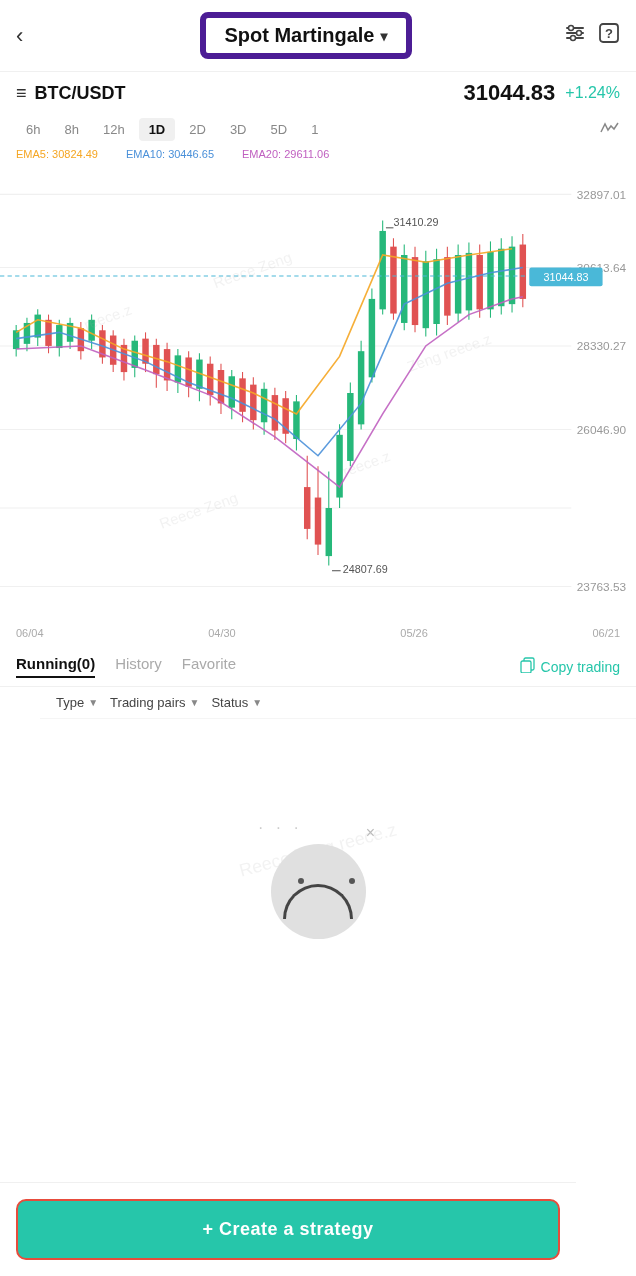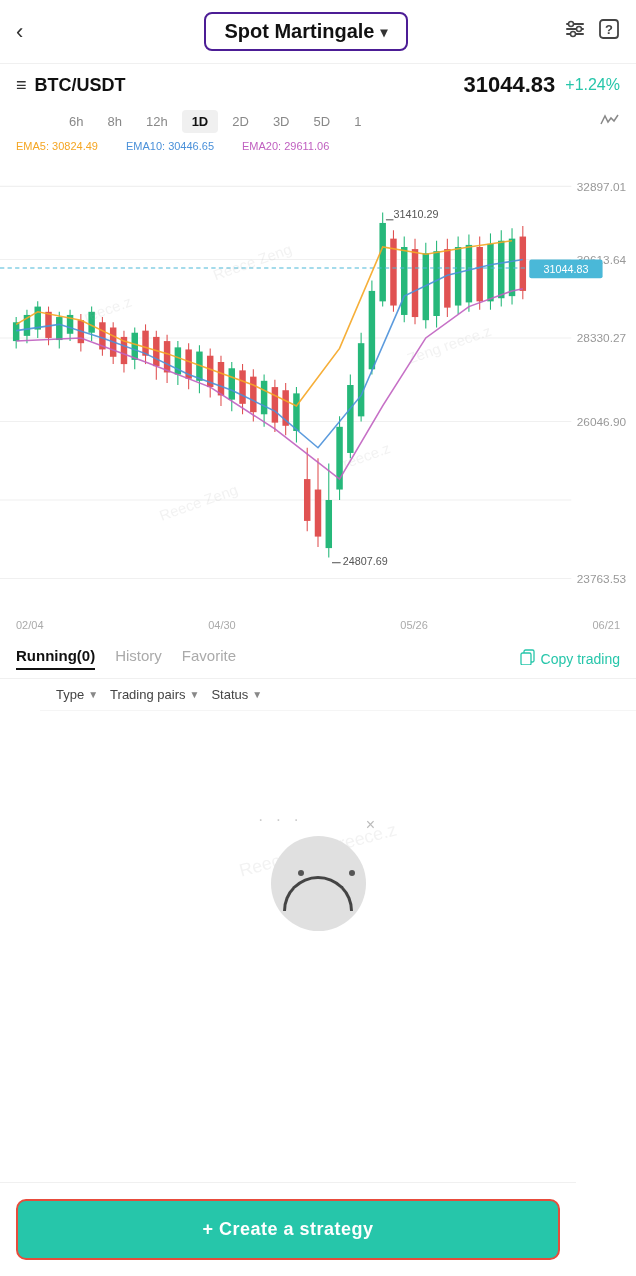--- a/index.html
+++ b/index.html
@@ -29,7 +29,7 @@
       width: 32px;
     }
     .header-title-box {
-      border: 2px solid #4c1d95;
+      border: 6px solid #4c1d95;
       border-radius: 8px;
       padding: 6px 18px;
       display: flex;

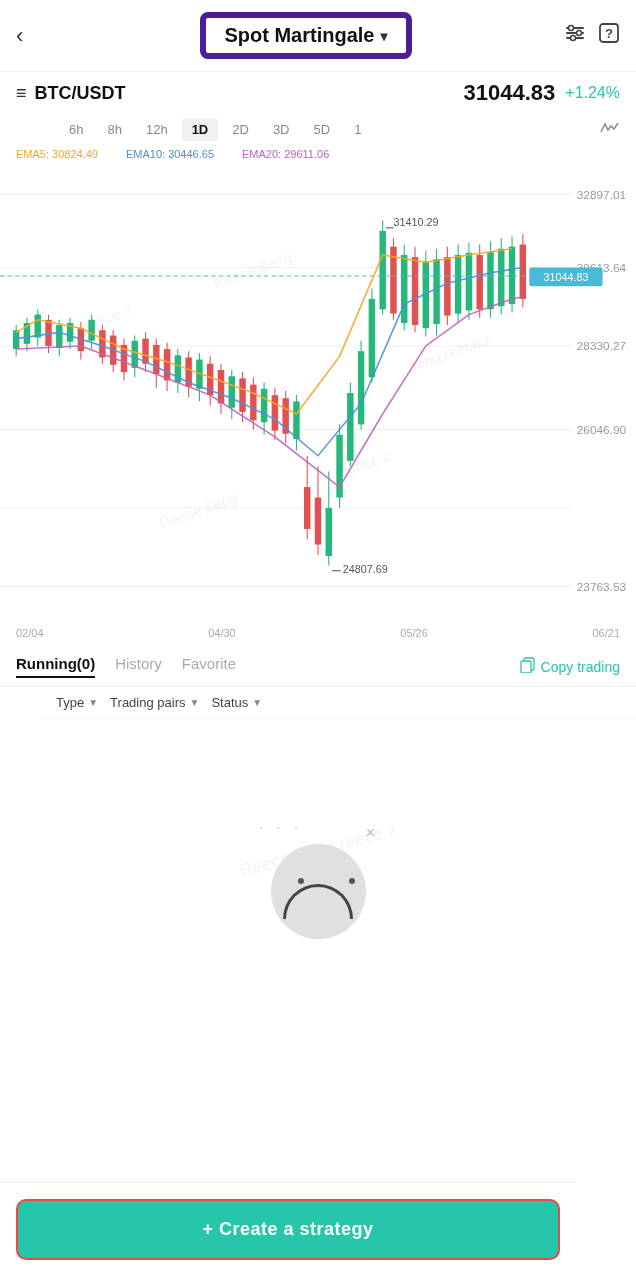--- a/index.html
+++ b/index.html
@@ -104,7 +104,6 @@
       gap: 4px;
       overflow-x: auto;
       background: #fff;
-      margin-left: 43px;
     }
     .time-btn {
       padding: 4px 10px;

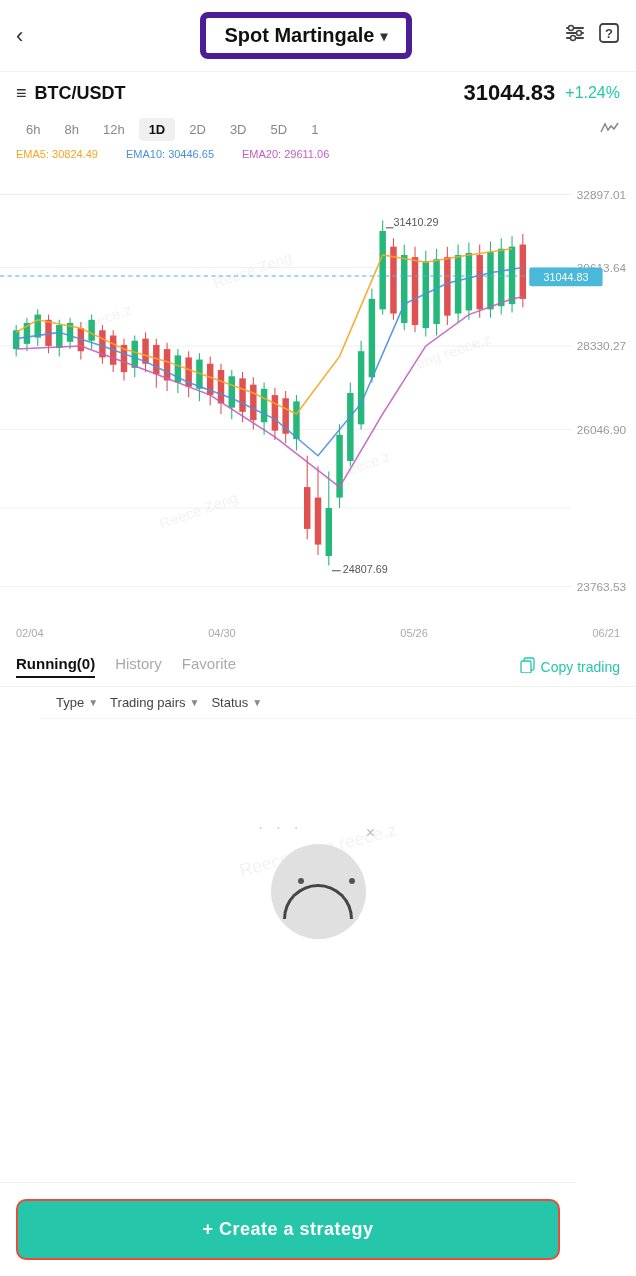--- a/index.html
+++ b/index.html
@@ -498,7 +498,7 @@
 </div>
 
 <div class="date-bar">
-  <span class="date-label">02/04</span>
+  <span class="date-label">06/04</span>
   <span class="date-label">04/30</span>
   <span class="date-label">05/26</span>
   <span class="date-label">06/21</span>

